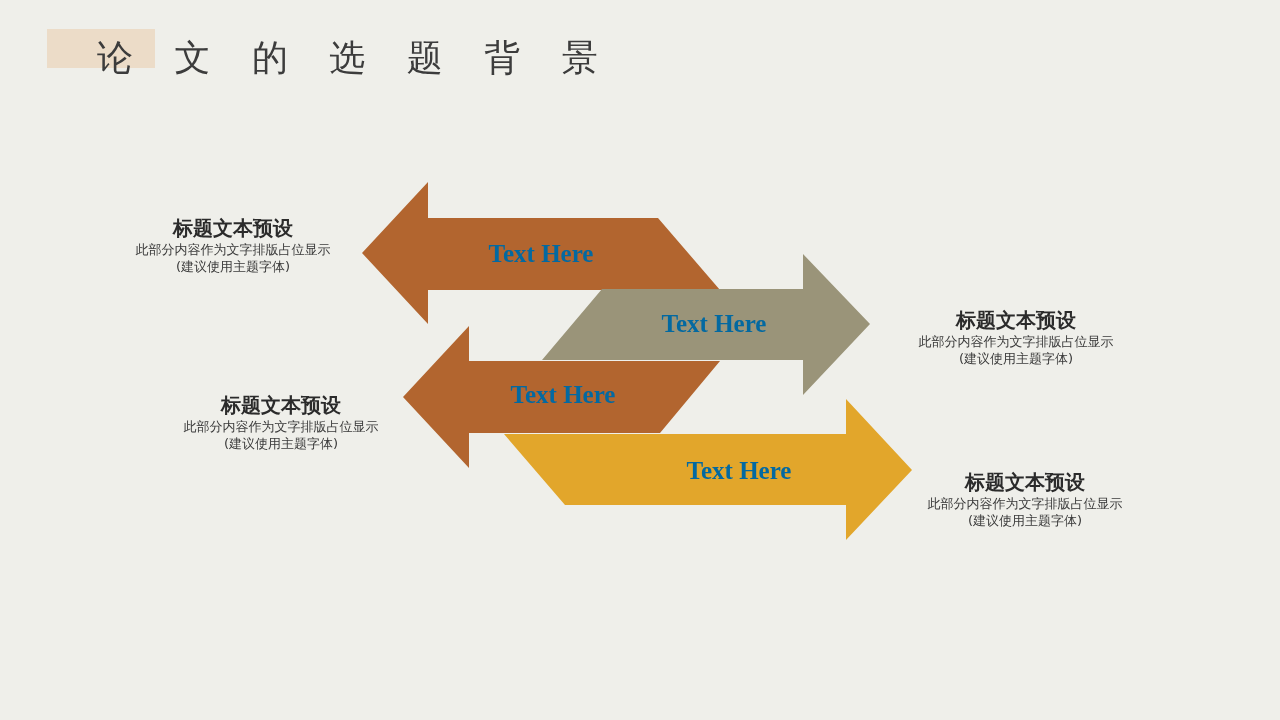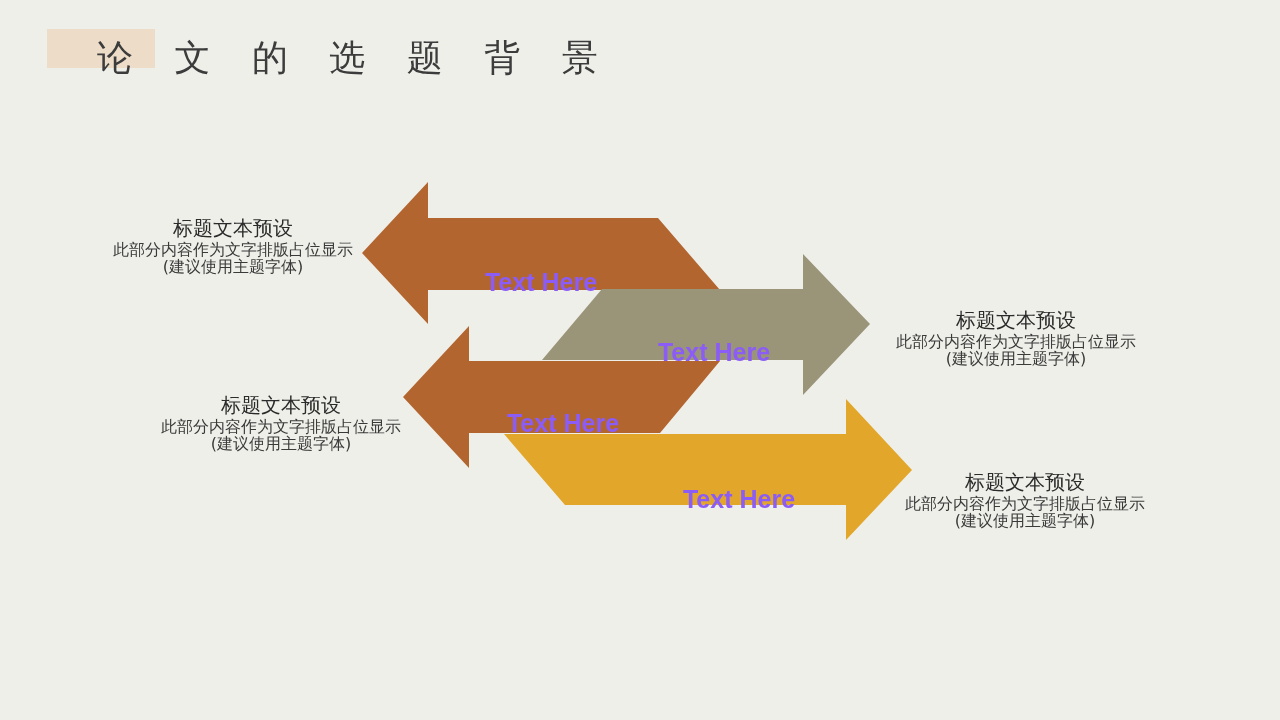--- a/index.html
+++ b/index.html
@@ -10,7 +10,7 @@
     svg.diagram { position:absolute; left:0; top:0; }
     .arrow-label { position:absolute; color:#8b5cf6; font-family:Liberation Sans, sans-serif; font-weight:bold; font-size:25px; white-space:nowrap; transform:translate(-50%,-50%);margin-top:28px; }
     .desc { position:absolute; text-align:center; transform:translateX(-50%); white-space:nowrap; }
-    .desc .h { font-weight:normal; font-size:20px; color:#2b2b2b; line-height:26px; }
+    .desc .h { font-weight:bold; font-size:20px; color:#2b2b2b; line-height:26px; }
     .desc .p { font-size:16px; color:#3a3a3a; line-height:17px; }
   </style>
 </head>

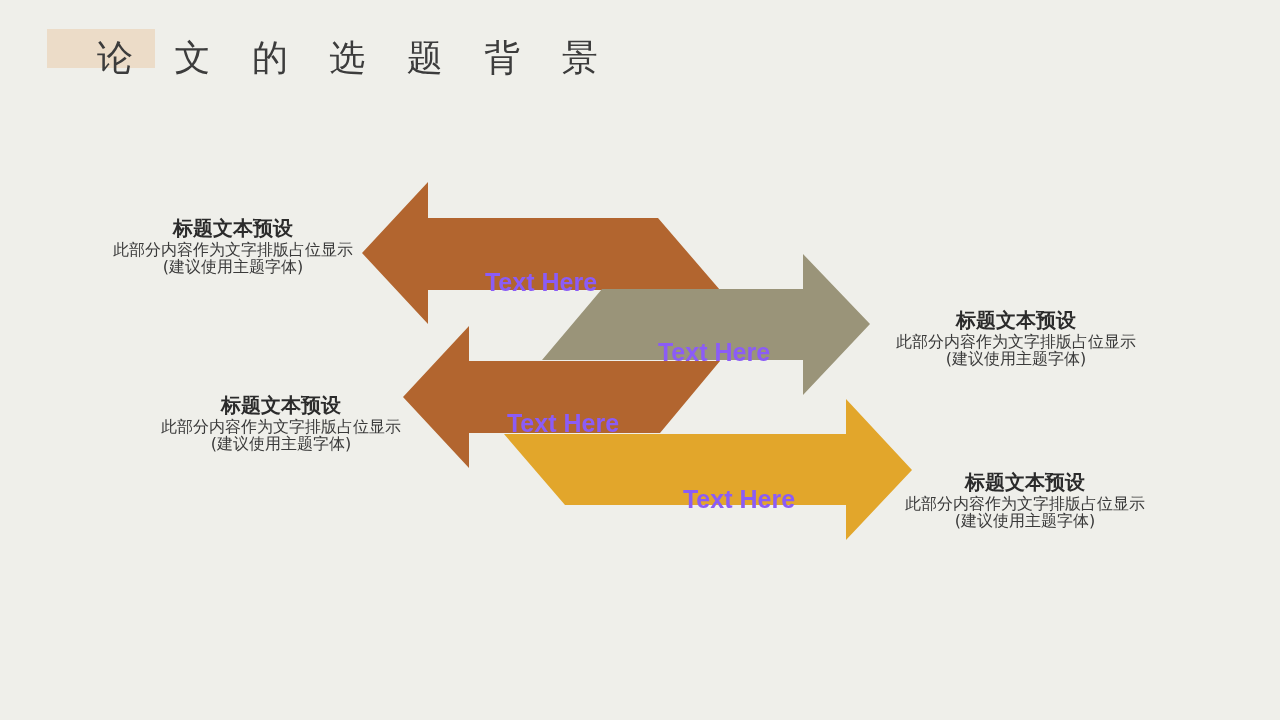--- a/index.html
+++ b/index.html
@@ -11,7 +11,7 @@
     .arrow-label { position:absolute; color:#8b5cf6; font-family:Liberation Sans, sans-serif; font-weight:bold; font-size:25px; white-space:nowrap; transform:translate(-50%,-50%);margin-top:28px; }
     .desc { position:absolute; text-align:center; transform:translateX(-50%); white-space:nowrap; }
     .desc .h { font-weight:bold; font-size:20px; color:#2b2b2b; line-height:26px; }
-    .desc .p { font-size:16px; color:#3a3a3a; line-height:17px; }
+    .desc .p { font-size:13px; color:#3a3a3a; line-height:17px; }
   </style>
 </head>
 <body>

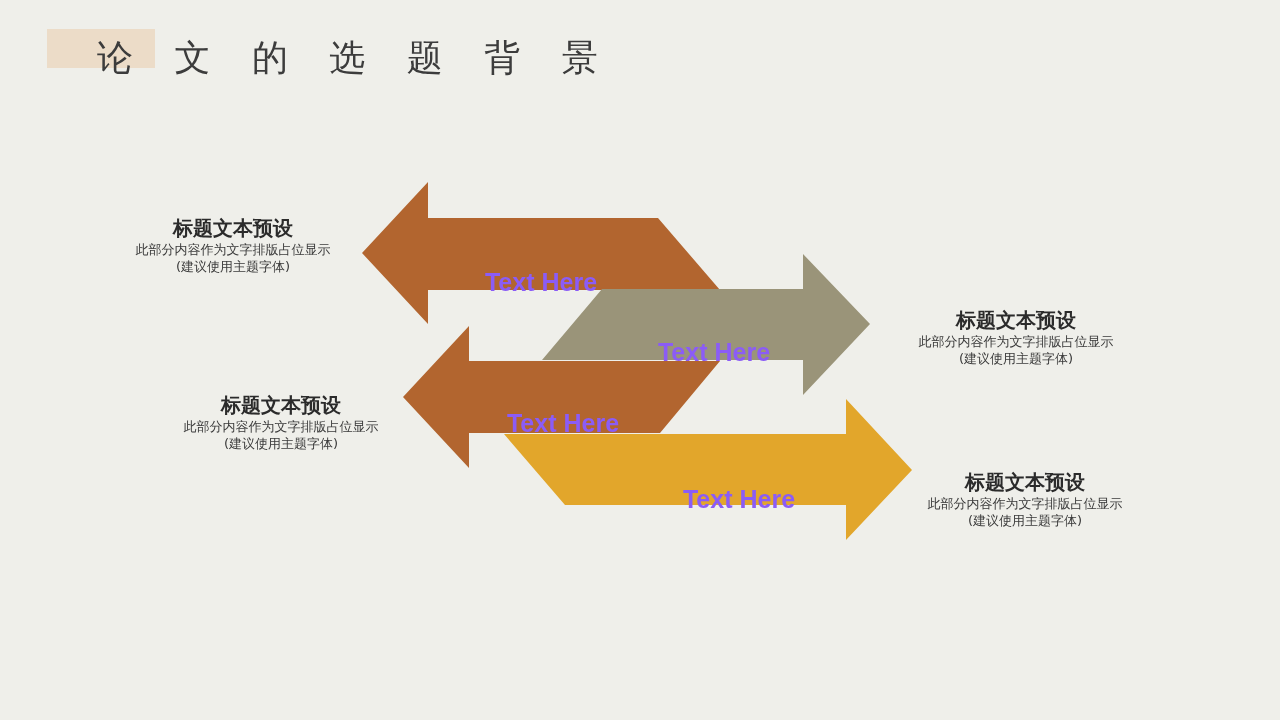--- a/index.html
+++ b/index.html
@@ -8,7 +8,7 @@
     .title-accent { position:absolute; left:47px; top:29px; width:108px; height:39px; background:#ecdcc8; }
     .page-title { position:absolute; left:97px; top:38px; font-size:36px; color:#3c3c3c; letter-spacing:15px; line-height:40px; white-space:nowrap; }
     svg.diagram { position:absolute; left:0; top:0; }
-    .arrow-label { position:absolute; color:#8b5cf6; font-family:Liberation Sans, sans-serif; font-weight:bold; font-size:25px; white-space:nowrap; transform:translate(-50%,-50%);margin-top:28px; }
+    .arrow-label { position:absolute; color:#0369a1; font-family:Liberation Serif, serif; font-weight:bold; font-size:25px; white-space:nowrap; transform:translate(-50%,-50%); }
     .desc { position:absolute; text-align:center; transform:translateX(-50%); white-space:nowrap; }
     .desc .h { font-weight:bold; font-size:20px; color:#2b2b2b; line-height:26px; }
     .desc .p { font-size:13px; color:#3a3a3a; line-height:17px; }

